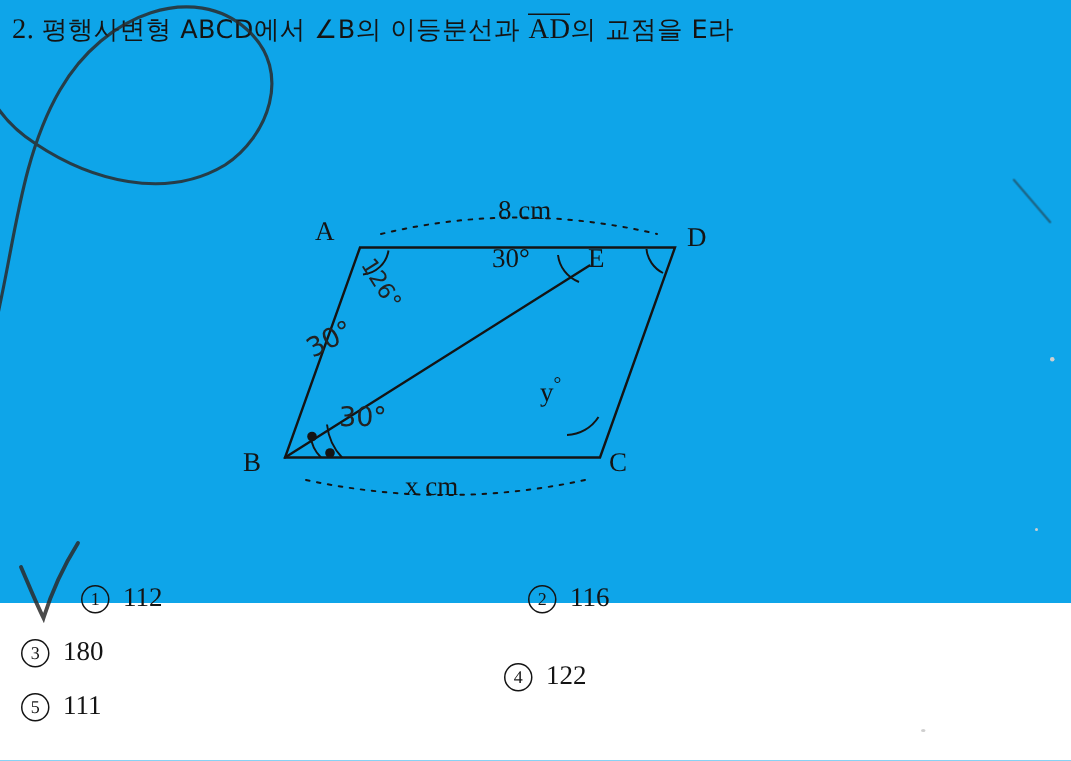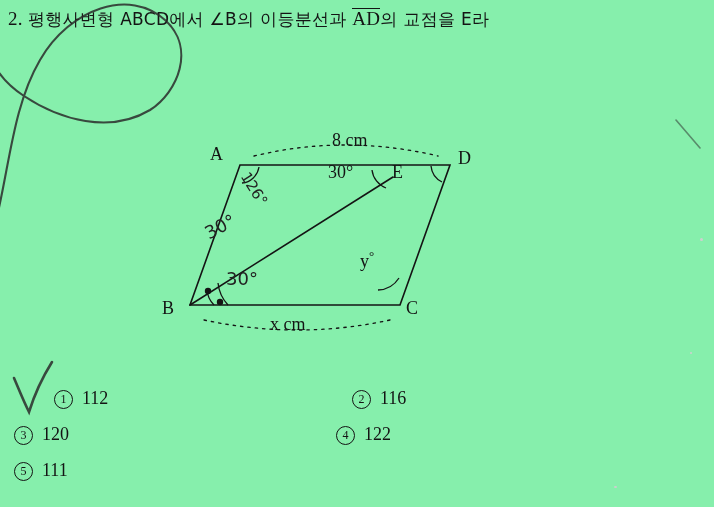--- a/index.html
+++ b/index.html
@@ -18,8 +18,8 @@
   #page {
     position: relative;
     width: 714px;
-    height: 507px;
-    background: #86efac;
+    height: 402px;
+    background: #0ea5e9;
   }
 
   

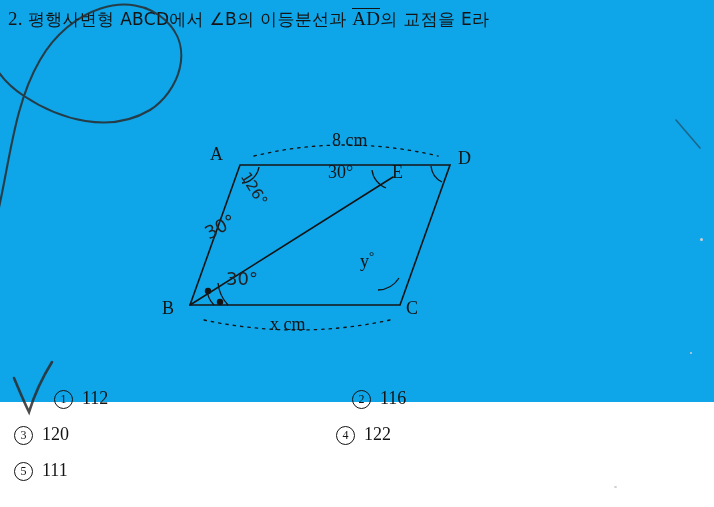--- a/index.html
+++ b/index.html
@@ -165,7 +165,7 @@
     <span class="circnum">2</span><span>116</span>
   </div>
   <div class="choice" id="choice3">
-    <span class="circnum">3</span><span>120</span>
+    <span class="circnum">3</span><span>180</span>
   </div>
   <div class="choice" id="choice4">
     <span class="circnum">4</span><span>122</span>

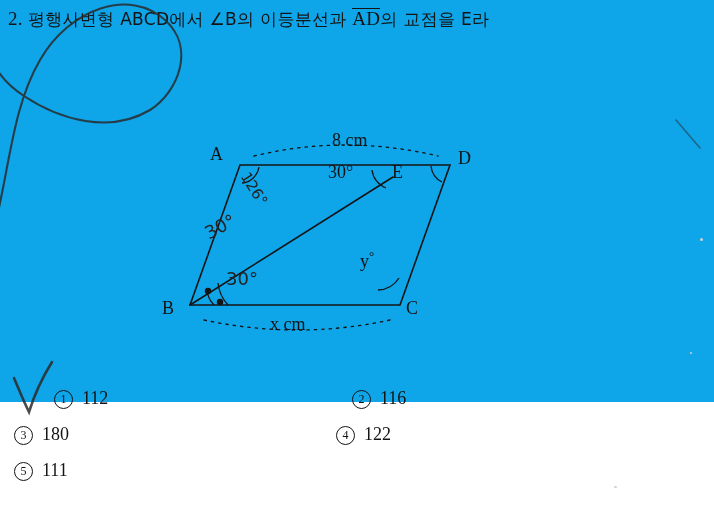--- a/index.html
+++ b/index.html
@@ -90,7 +90,7 @@
   #choice1 { left: 14px;  top: 388px; margin-left: 40px; }
   #choice2 { left: 352px; top: 388px; }
   #choice3 { left: 14px;  top: 424px; }
-  #choice4 { left: 336px; top: 424px; }
+  #choice4 { left: 336px; top: 440px; }
   #choice5 { left: 14px;  top: 460px; }
 
   

